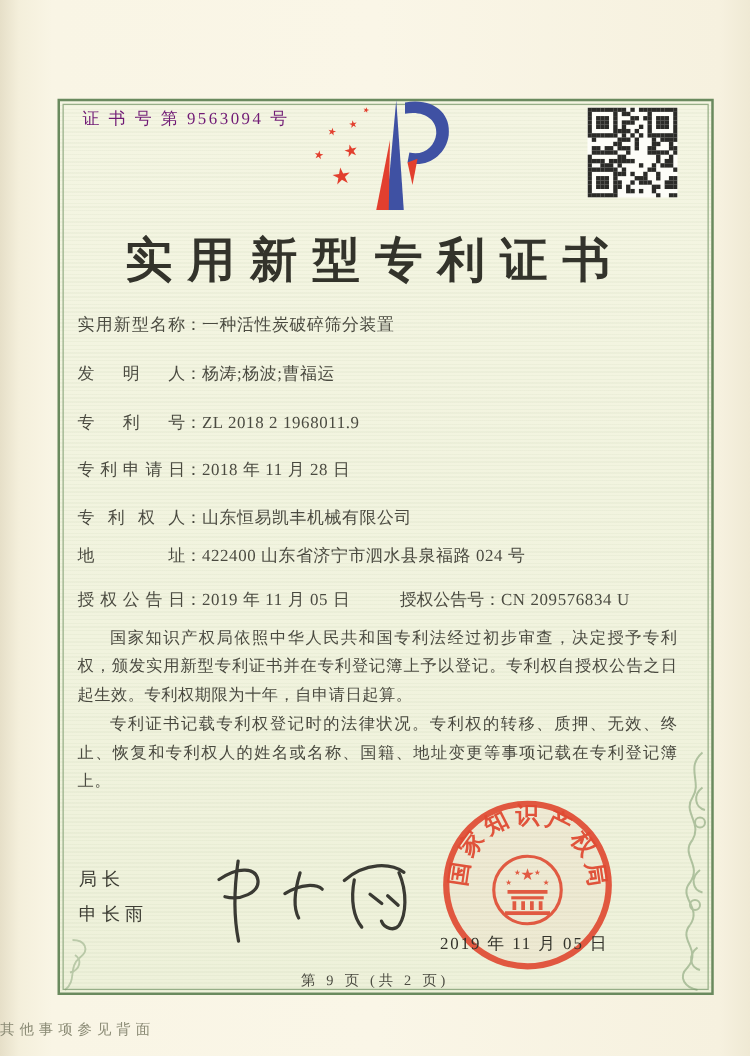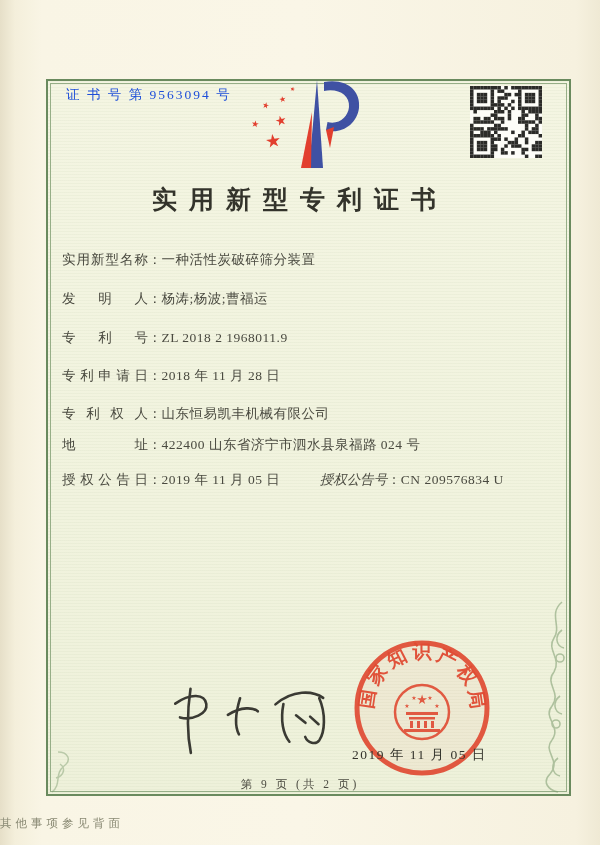--- a/index.html
+++ b/index.html
@@ -24,7 +24,7 @@
   }
   
   .cert-no{
-    position:absolute;left:66px;top:86px;font-size:13.5px;letter-spacing:2px;color:#1d4ed8;
+    position:absolute;left:66px;top:86px;font-size:13.5px;letter-spacing:2px;color:#701a75;
   }
   .logo{position:absolute;left:245px;top:76px;width:120px;height:106px;}
   .logo .star{position:absolute;color:#e23f2e;line-height:1;}

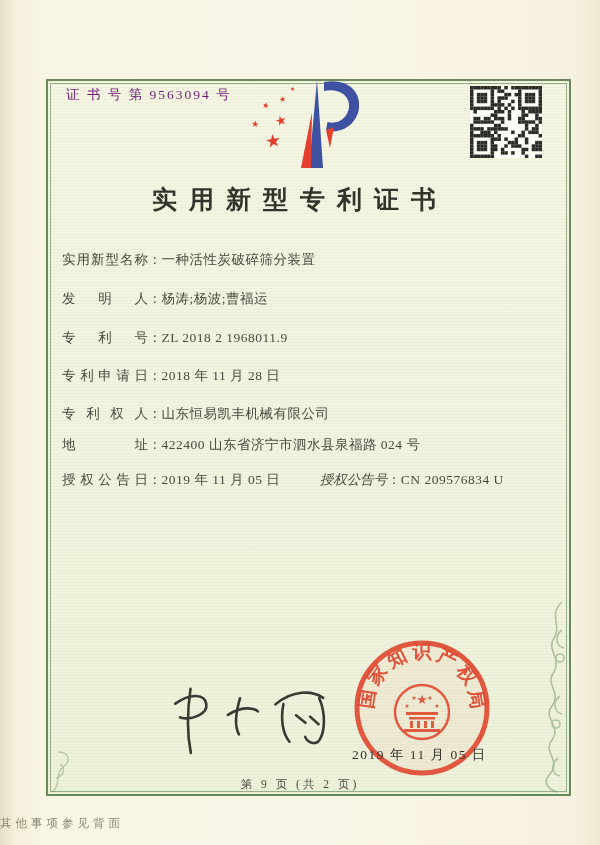--- a/index.html
+++ b/index.html
@@ -31,7 +31,7 @@
   .qr{position:absolute;left:470px;top:86px;width:72px;height:72px;background:#fdfdf8;}
   .title{
     position:absolute;left:0;right:0;top:183px;text-align:center;
-    font-size:25px;font-weight:600;letter-spacing:12px;color:#33332b;
+    font-size:38px;font-weight:600;letter-spacing:12px;color:#33332b;
   }
   
   .frow{position:absolute;left:62px;font-size:13.5px;color:#4a4a40;white-space:nowrap;}

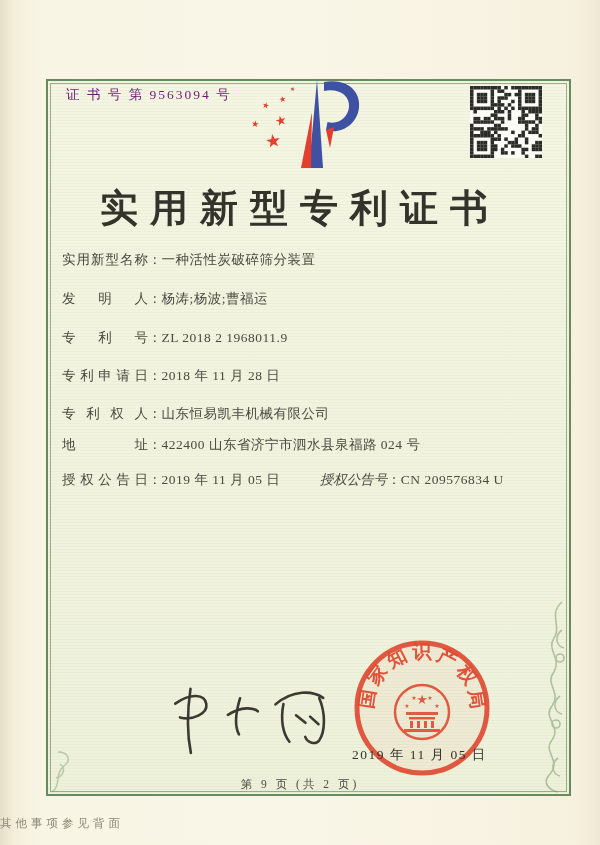--- a/index.html
+++ b/index.html
@@ -37,7 +37,7 @@
   .frow{position:absolute;left:62px;font-size:13.5px;color:#4a4a40;white-space:nowrap;}
   .flabel{display:inline-block;width:86px;text-align:justify;text-align-last:justify;}
   .fval{letter-spacing:0.5px;text-align:right;}
-  .fpair2{margin-left:36px;font-style:italic;}
+  .fpair2{margin-left:36px;}
   .r1{top:251px}.r2{top:290px}.r3{top:329px}.r4{top:367px}
   .r5{top:405px}.r6{top:436px}.r7{top:471px}
   

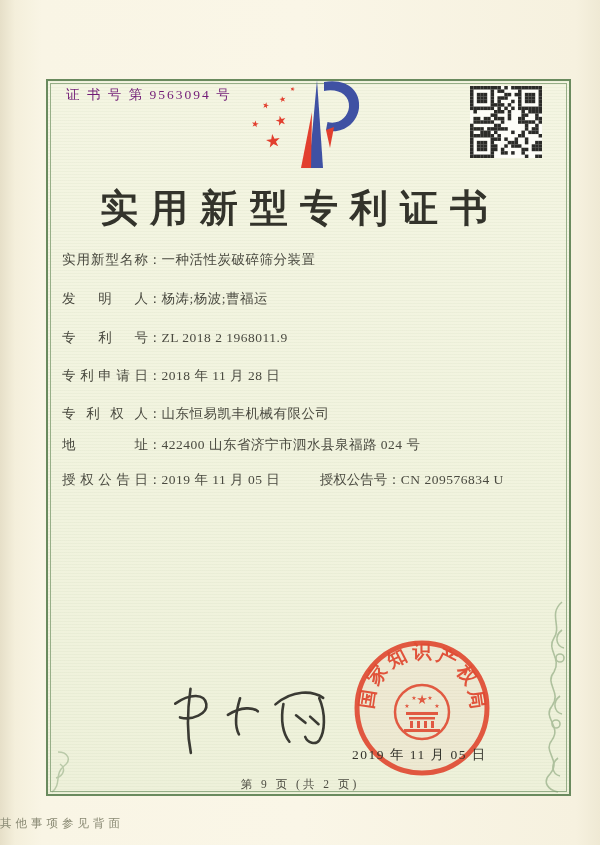--- a/index.html
+++ b/index.html
@@ -325,6 +325,10 @@
     <span class="fpair2">授权公告号</span><span>：</span><span class="fval">CN 209576834 U</span>
   </div>
 
+  <div class="paras">
+    <p>国家知识产权局依照中华人民共和国专利法经过初步审查，决定授予专利权，颁发实用新型专利证书并在专利登记簿上予以登记。专利权自授权公告之日起生效。专利权期限为十年，自申请日起算。</p>
+    <p>专利证书记载专利权登记时的法律状况。专利权的转移、质押、无效、终止、恢复和专利权人的姓名或名称、国籍、地址变更等事项记载在专利登记簿上。</p>
+  </div>
 
 
   <svg class="sig-svg" width="175" height="88" viewBox="0 0 175 88">

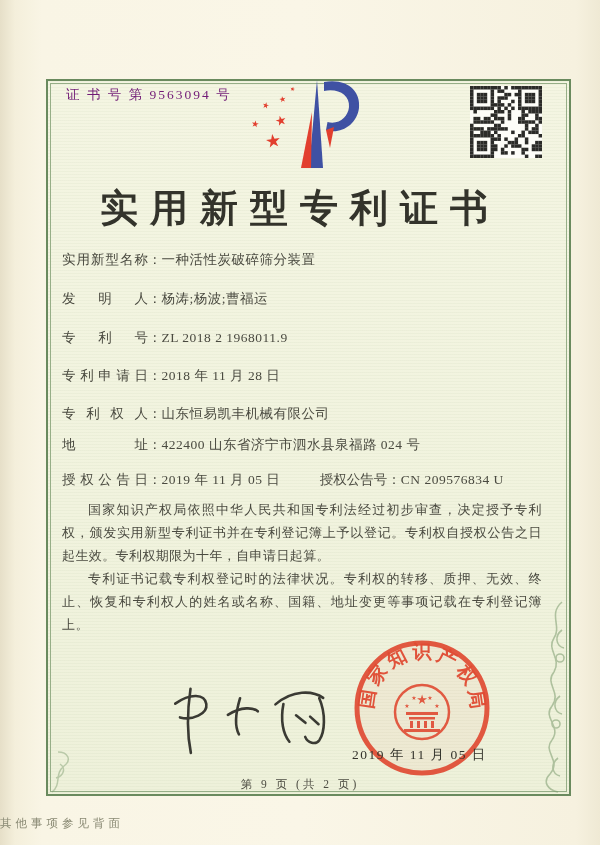--- a/index.html
+++ b/index.html
@@ -330,6 +330,10 @@
     <p>专利证书记载专利权登记时的法律状况。专利权的转移、质押、无效、终止、恢复和专利权人的姓名或名称、国籍、地址变更等事项记载在专利登记簿上。</p>
   </div>
 
+  <div class="signer">
+    <div>局长</div>
+    <div>申长雨</div>
+  </div>
 
   <svg class="sig-svg" width="175" height="88" viewBox="0 0 175 88">
     <g fill="none" stroke="#3a3a33" stroke-width="2.6" stroke-linecap="round" stroke-linejoin="round" transform="rotate(-3 87 44)">

